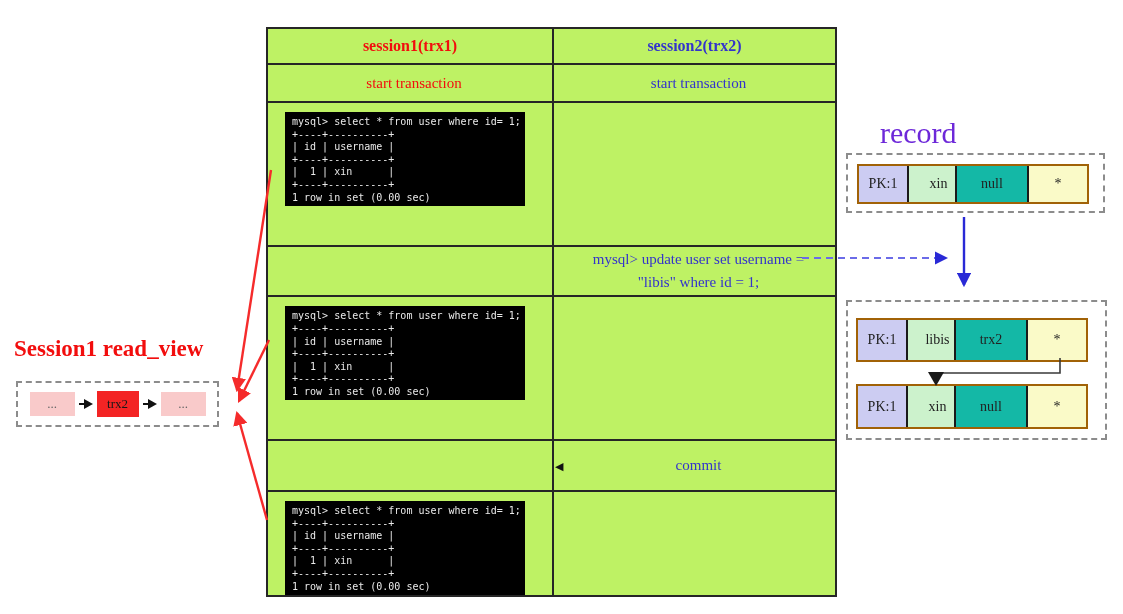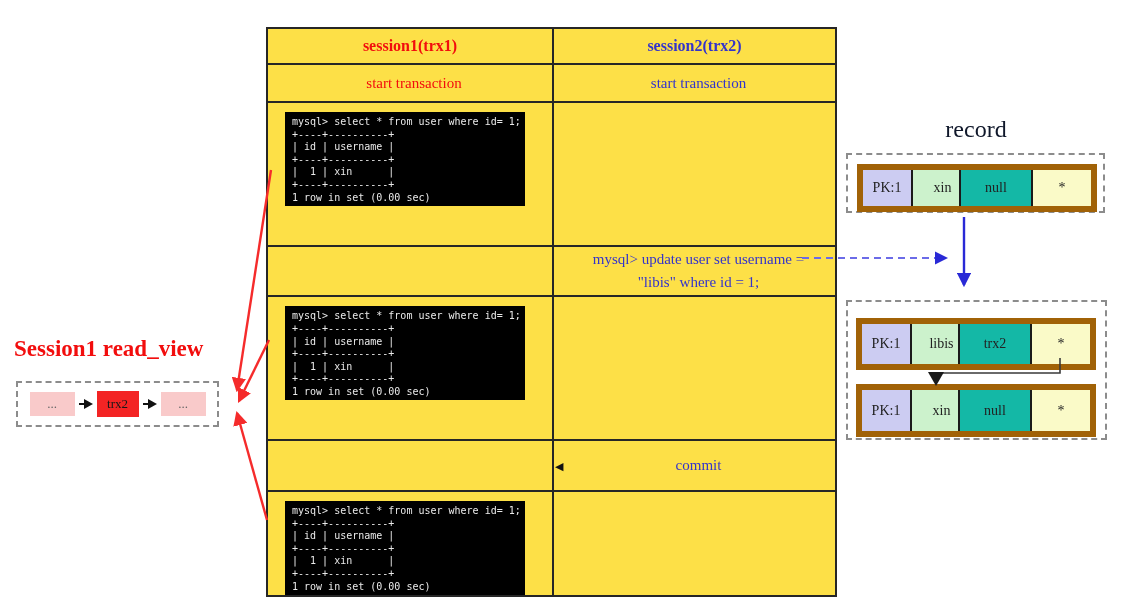--- a/index.html
+++ b/index.html
@@ -8,7 +8,7 @@
 
   
   .tx-table { position:absolute; left:266px; top:27px; width:571px; height:570px;
-              border:2px solid #262626; box-sizing:border-box; display:flex; flex-direction:column; background:#fde047; }
+              border:2px solid #262626; box-sizing:border-box; display:flex; flex-direction:column; background:#bef264; }
   .trow { display:flex; border-bottom:2px solid #262626; box-sizing:border-box; }
   .trow.last { border-bottom:none; flex:1; }
   .r-header { height:39px; }

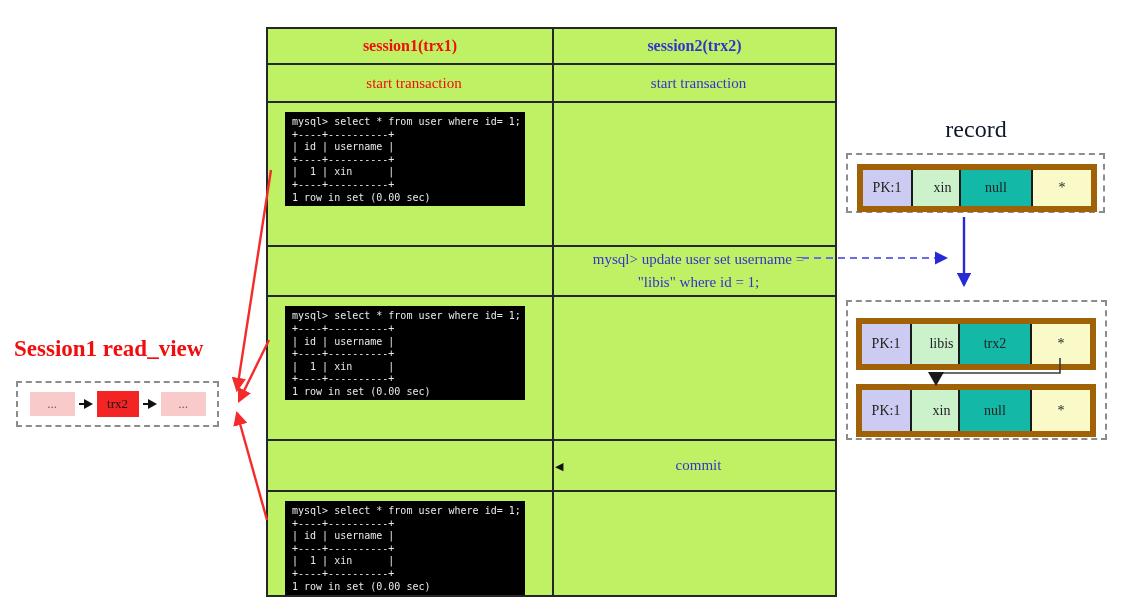--- a/index.html
+++ b/index.html
@@ -48,8 +48,8 @@
             border-top:5px solid transparent; border-bottom:5px solid transparent; }
 
   
-  .record-title { position:absolute; left:880px; top:116px; width:192px; text-align:center;
-                  font-size:24px; color:#0f172a; }
+  .record-title { position:absolute; left:880px; top:116px; width:192px; text-align:left;
+                  font-size:30px; color:#6d28d9; }
   .rec-box { position:absolute; border:2px dashed #8c8c8c; box-sizing:border-box; }
   .rec-box1 { left:846px; top:153px; width:259px; height:60px; }
   .rec-box2 { left:846px; top:300px; width:261px; height:140px; }

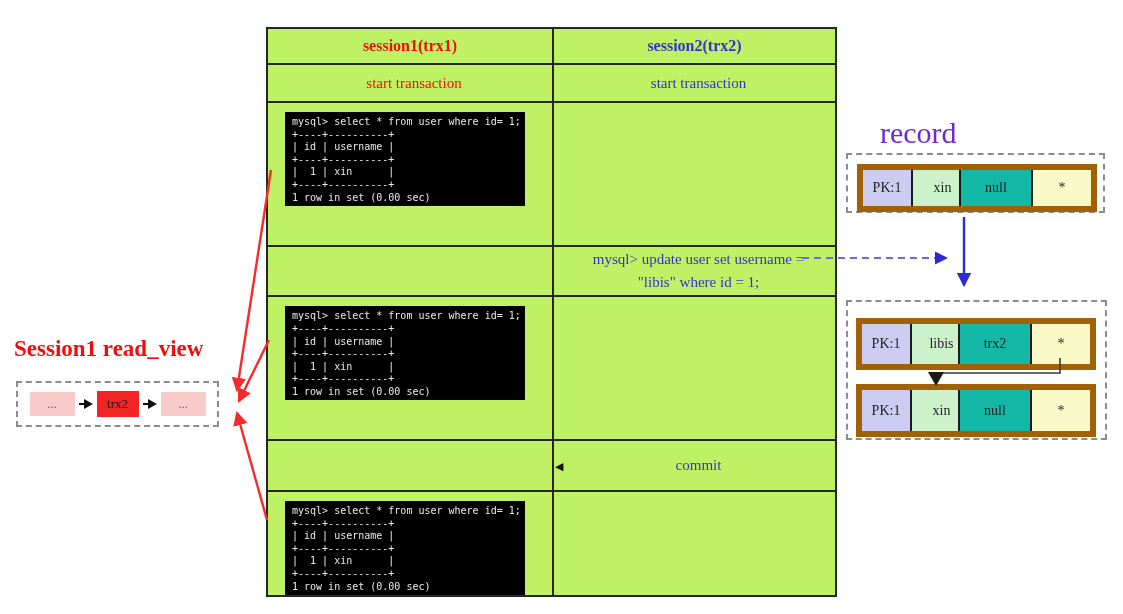--- a/index.html
+++ b/index.html
@@ -53,7 +53,7 @@
   .rec-box { position:absolute; border:2px dashed #8c8c8c; box-sizing:border-box; }
   .rec-box1 { left:846px; top:153px; width:259px; height:60px; }
   .rec-box2 { left:846px; top:300px; width:261px; height:140px; }
-  .rec-row { position:absolute; display:flex; border:6px solid #a16207; background:#fff; box-sizing:content-box; }
+  .rec-row { position:absolute; display:flex; border:2px solid #a16207; background:#fff; box-sizing:content-box; }
   .rb1-row { left:9px; top:9px;  height:36px; }
   .rb2-new  { left:8px; top:16px; height:40px; }
   .rb2-undo { left:8px; top:82px; height:41px; }

